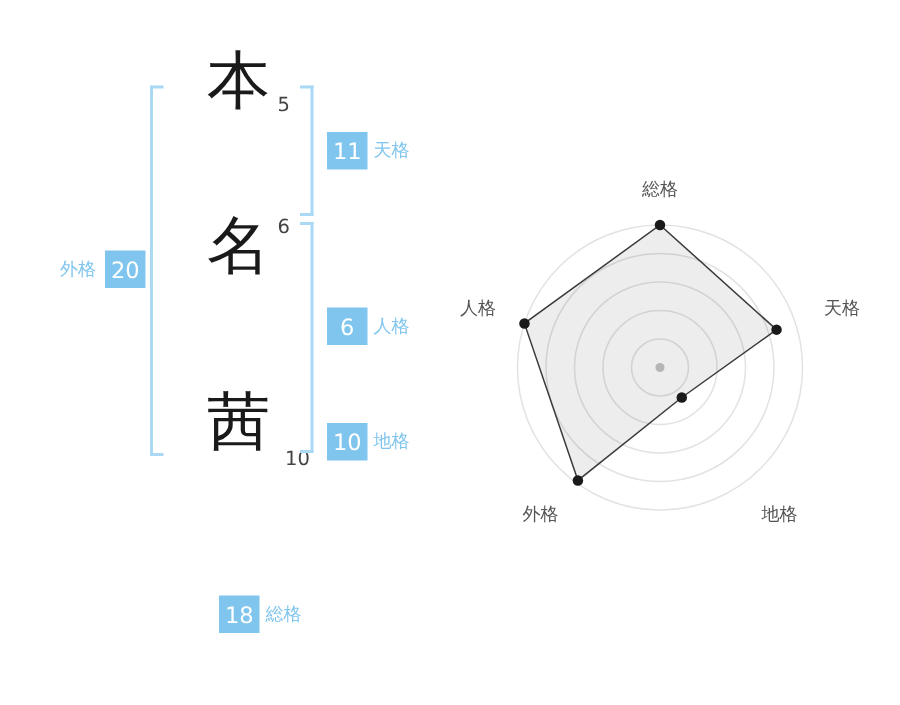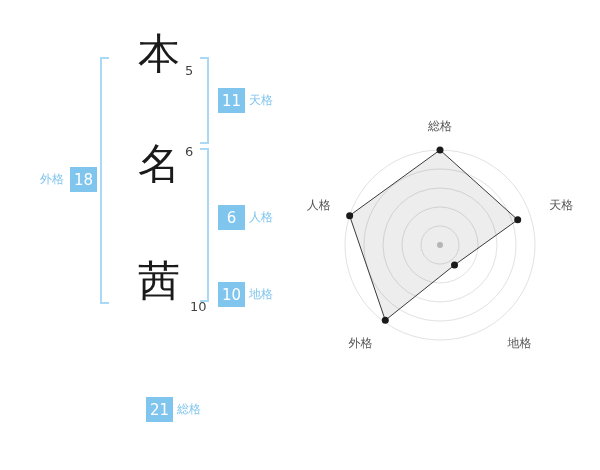--- a/index.html
+++ b/index.html
@@ -49,7 +49,7 @@
   <div class="score-label" style="left:249px;top:288px">地格</div>
 
   <div class="score-label" style="left:40px;top:173px">外格</div>
-  <div class="score-box" style="left:70px;top:167px">18</div>
+  <div class="score-box" style="left:70px;top:167px">20</div>
 
   <div class="score-box" style="left:146px;top:397px">21</div>
   <div class="score-label" style="left:177px;top:403px">総格</div>

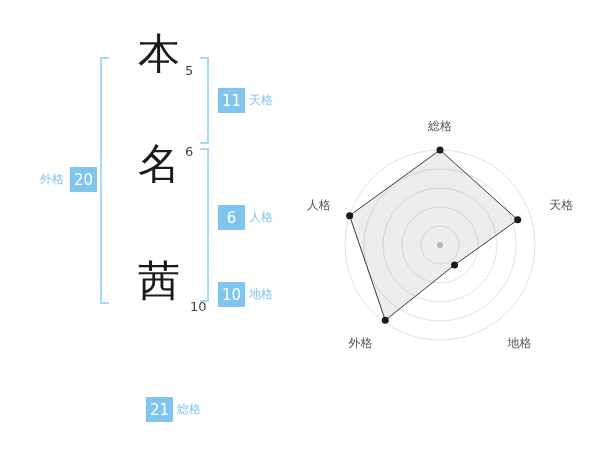--- a/index.html
+++ b/index.html
@@ -51,7 +51,7 @@
   <div class="score-label" style="left:40px;top:173px">外格</div>
   <div class="score-box" style="left:70px;top:167px">20</div>
 
-  <div class="score-box" style="left:146px;top:397px">21</div>
+  <div class="score-box" style="left:146px;top:397px">18</div>
   <div class="score-label" style="left:177px;top:403px">総格</div>
 
   <div class="radar-wrap">

